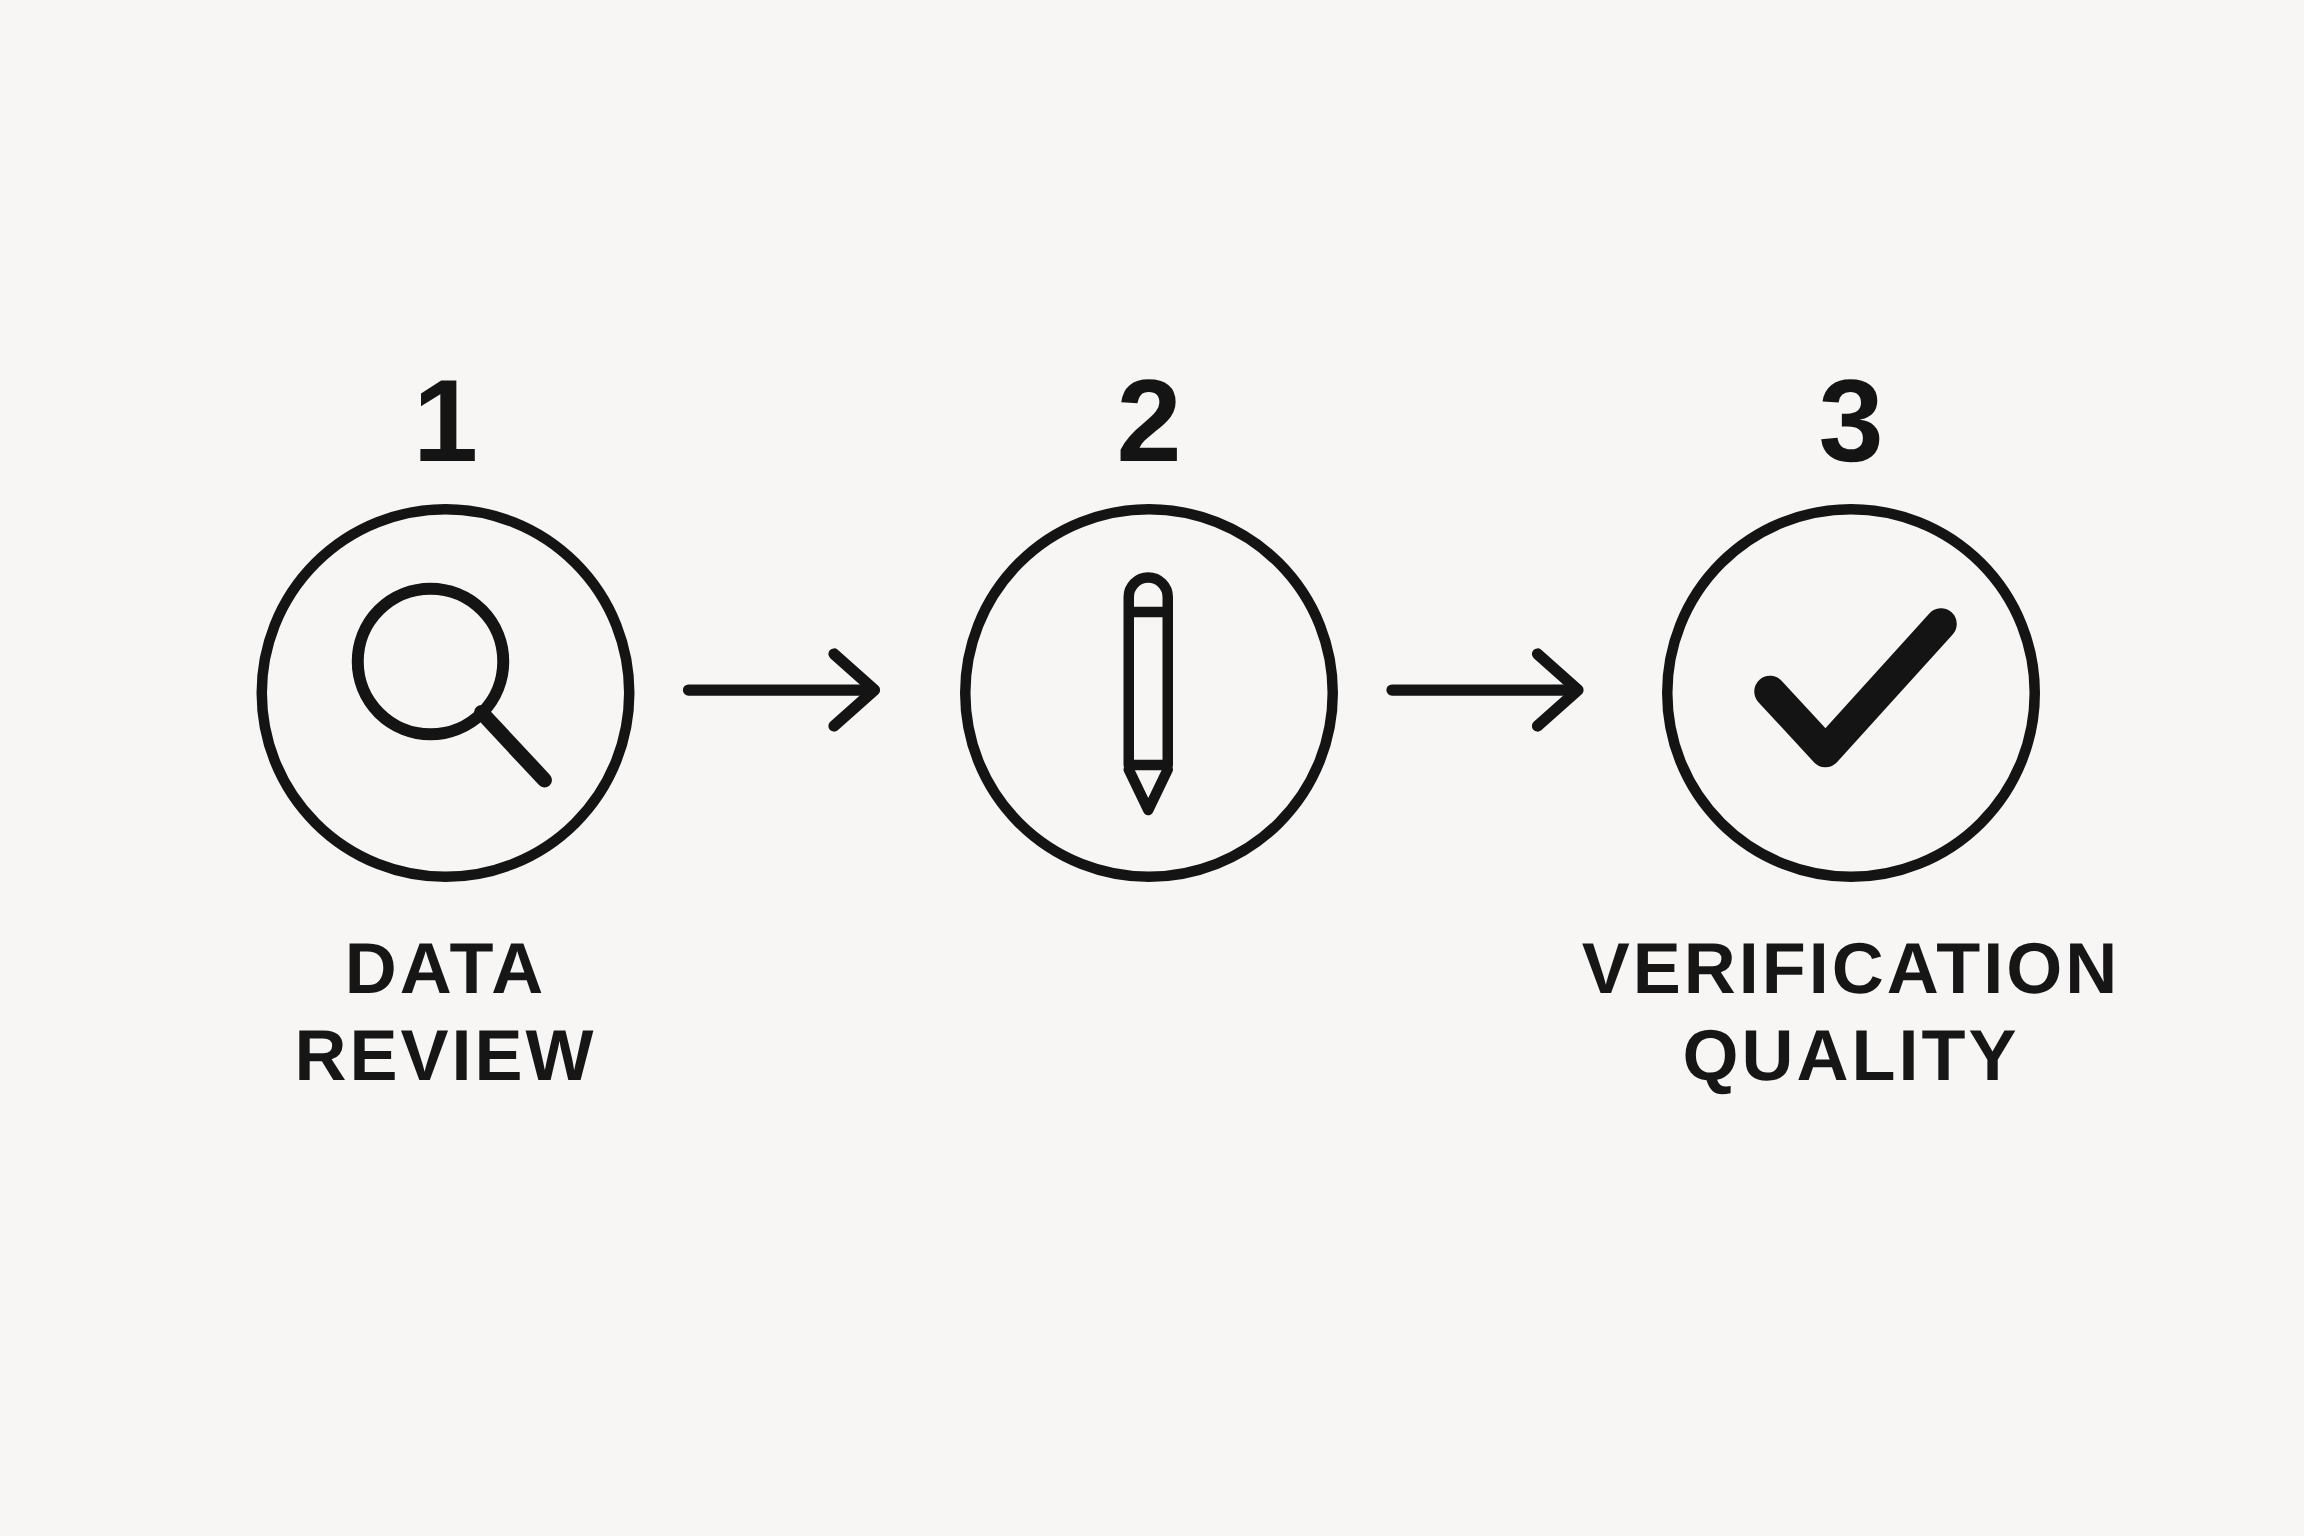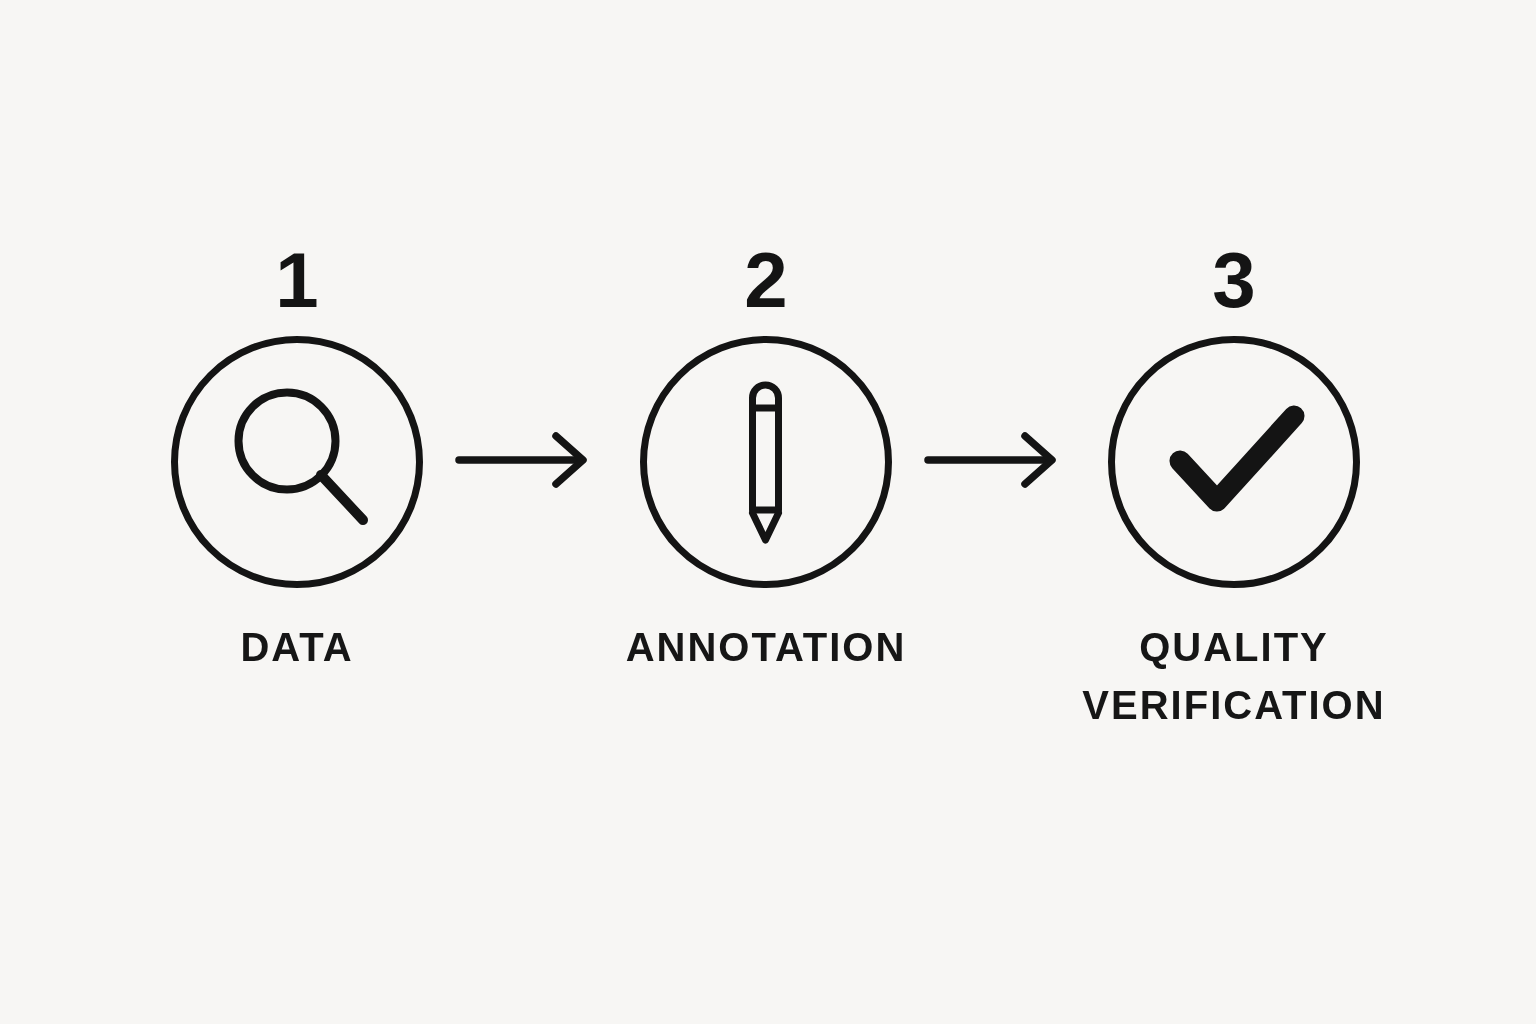--- a/index.html
+++ b/index.html
@@ -53,7 +53,7 @@
   }
   .step-label {
     margin-top: 30px;
-    font-size: 40px;
+    font-size: 48px;
     font-weight: 700;
     letter-spacing: 2px;
     line-height: 58px;

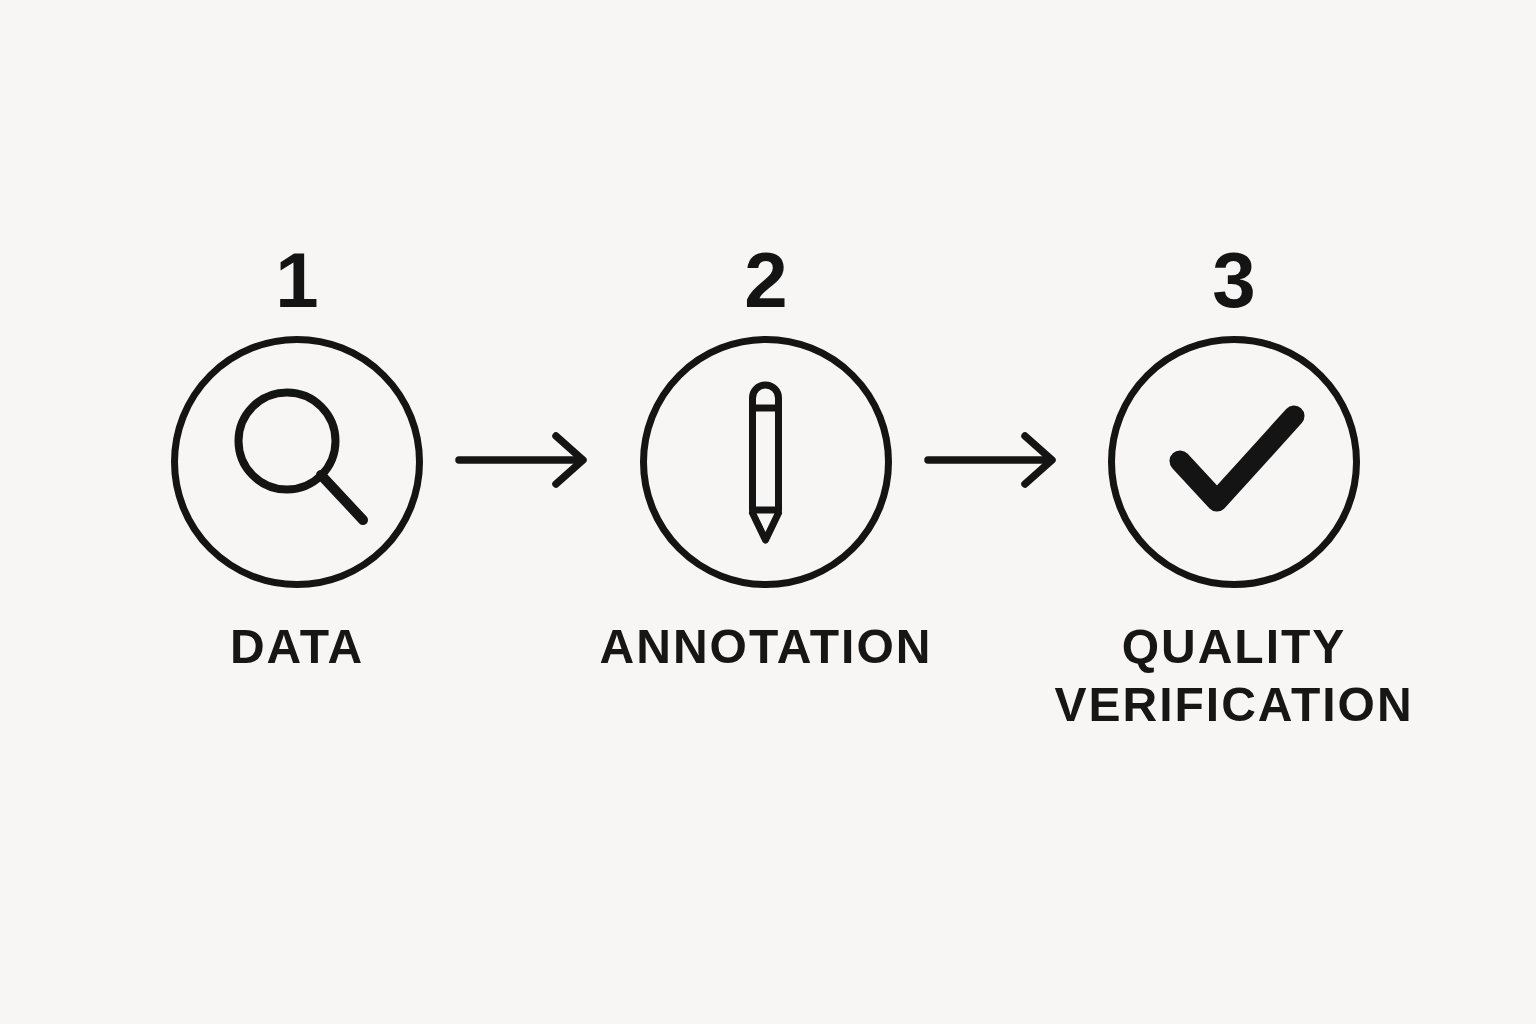--- a/index.html
+++ b/index.html
@@ -102,7 +102,6 @@
       </svg>
     </div>
     <div class="step-label">
-      <div>ANNOTATION</div>
     </div>
   </div>
 

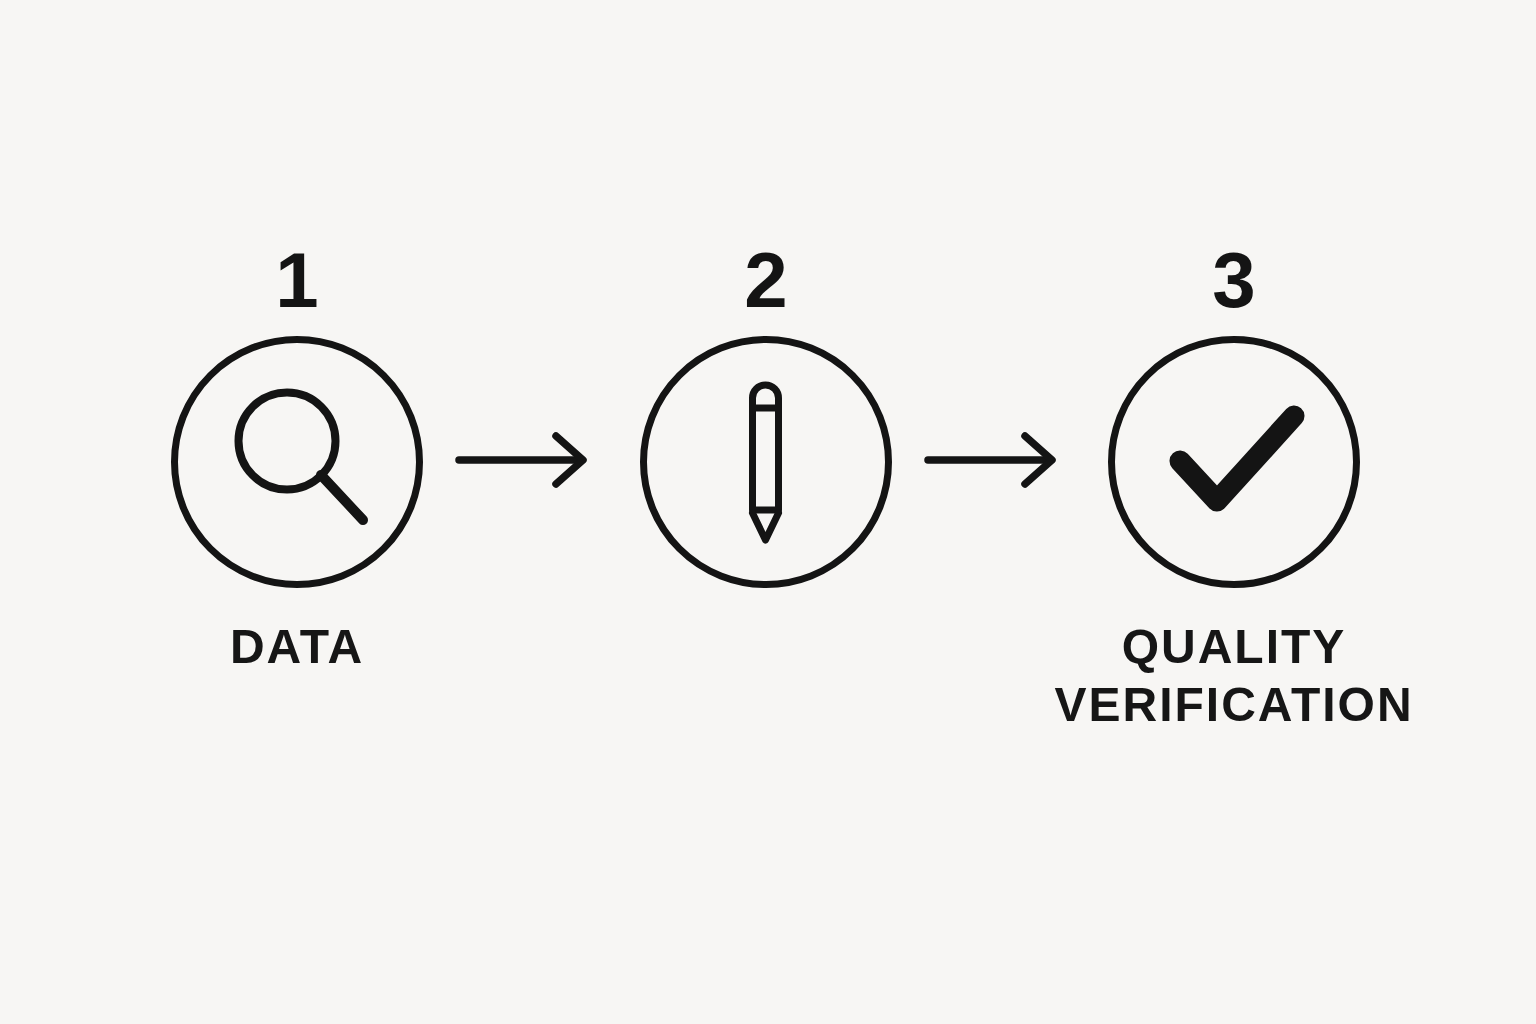--- a/index.html
+++ b/index.html
@@ -84,6 +84,7 @@
     </div>
     <div class="step-label">
       <div>DATA</div>
+      <div>REVIEW</div>
     </div>
   </div>
 

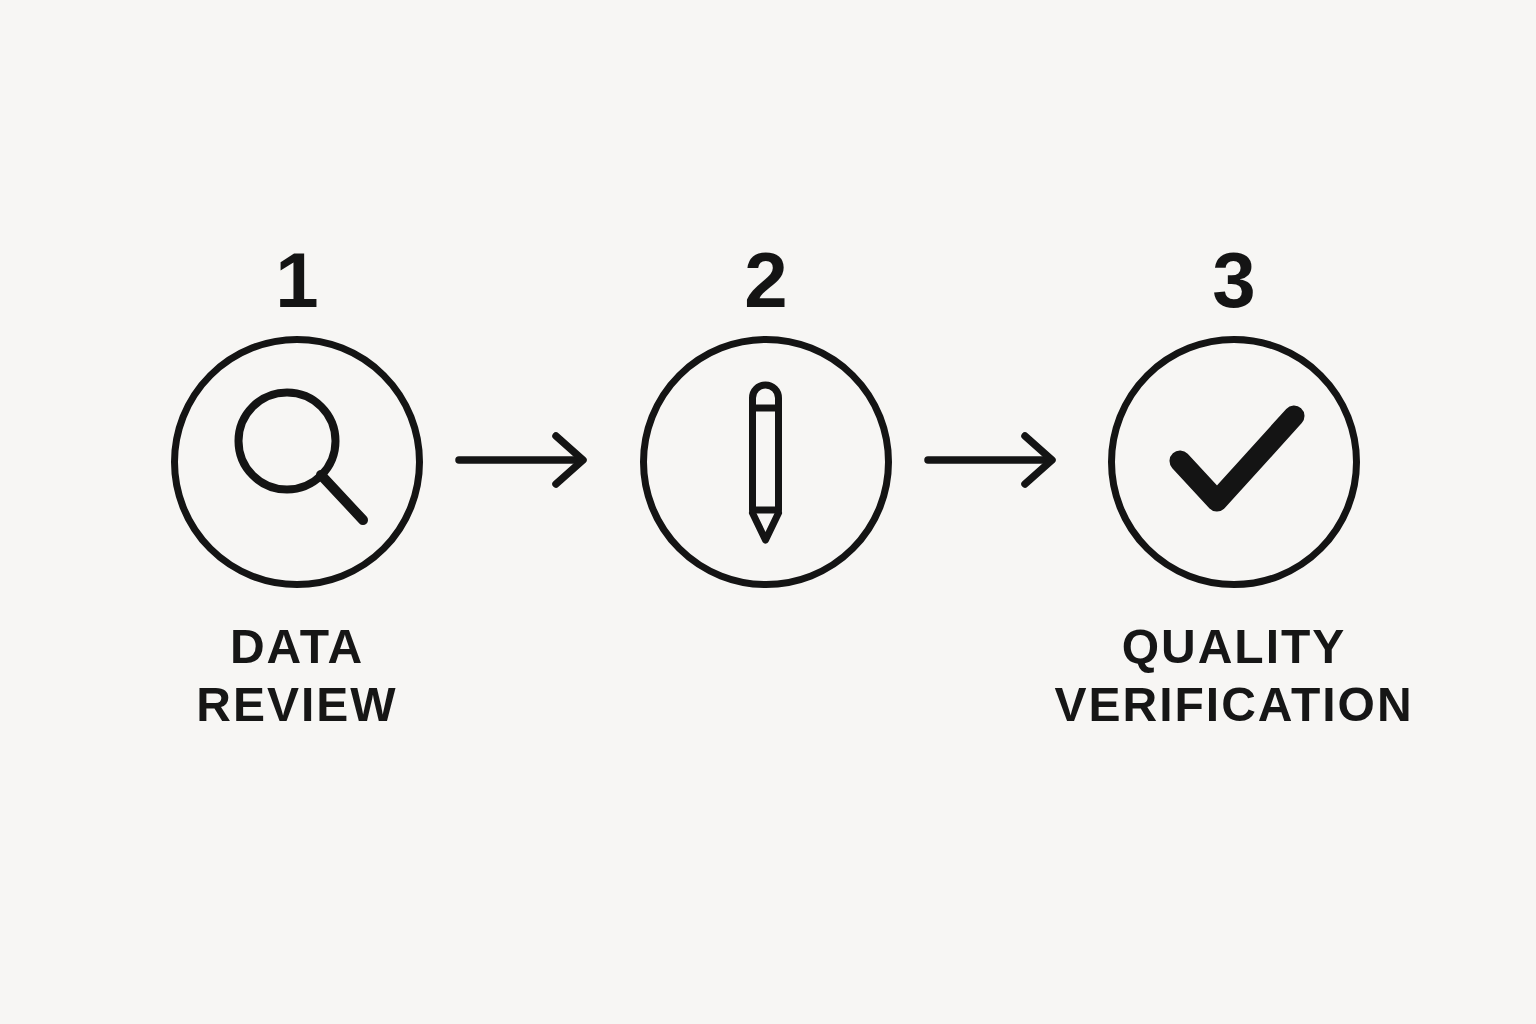--- a/index.html
+++ b/index.html
@@ -119,8 +119,8 @@
       </svg>
     </div>
     <div class="step-label">
+      <div>VERIFICATION</div>
       <div>QUALITY</div>
-      <div>VERIFICATION</div>
     </div>
   </div>
 

